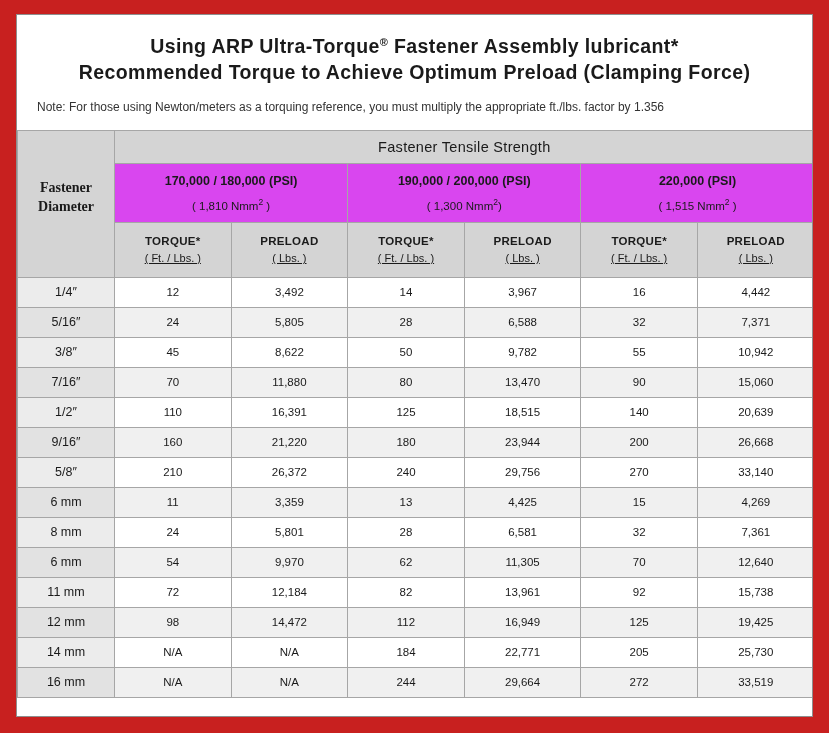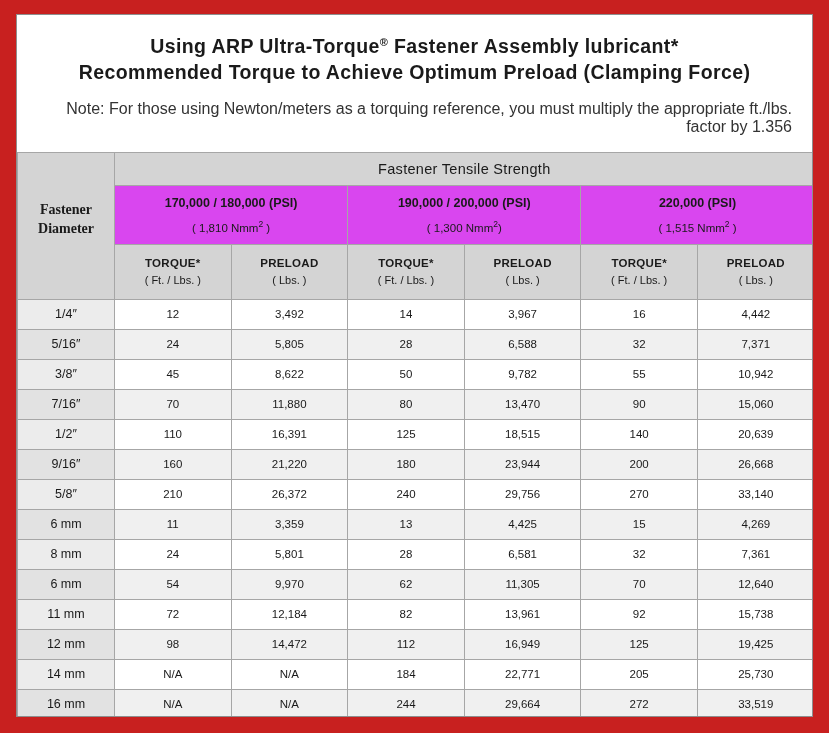--- a/index.html
+++ b/index.html
@@ -47,9 +47,9 @@
   .note {
     margin-top: 14px;
     margin-bottom: 10px;
-    font-size: 16px;
+    font-size: 12px;
     color: #333333;
-    text-align: right;
+    text-align: left;
   }
 
   table.torque {

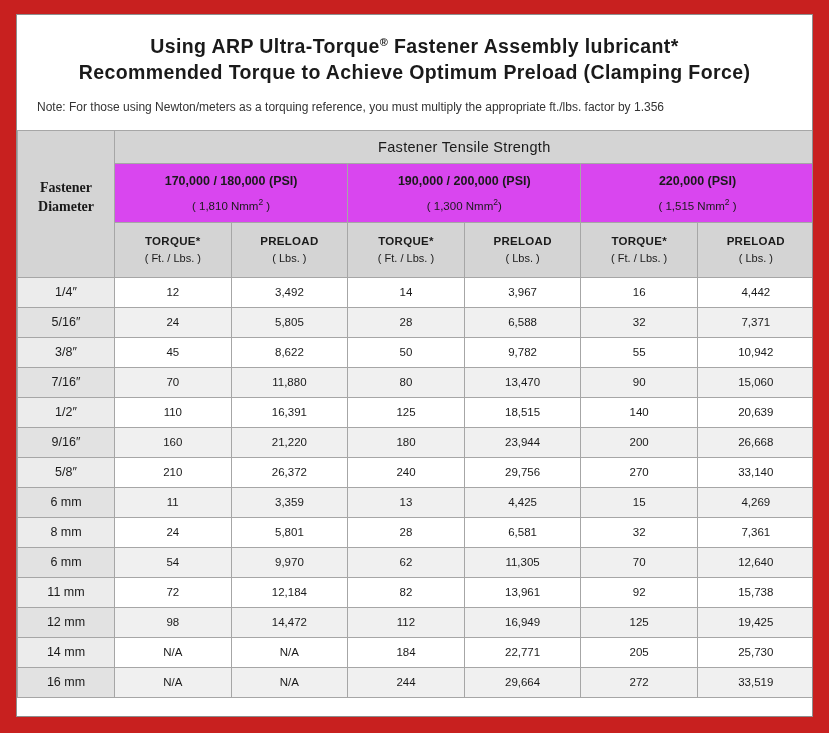--- a/index.html
+++ b/index.html
@@ -114,6 +114,7 @@
   .sub-unit {
     font-size: 11px;
     margin-top: 5px;
+    text-decoration: underline;
   }
 
   

